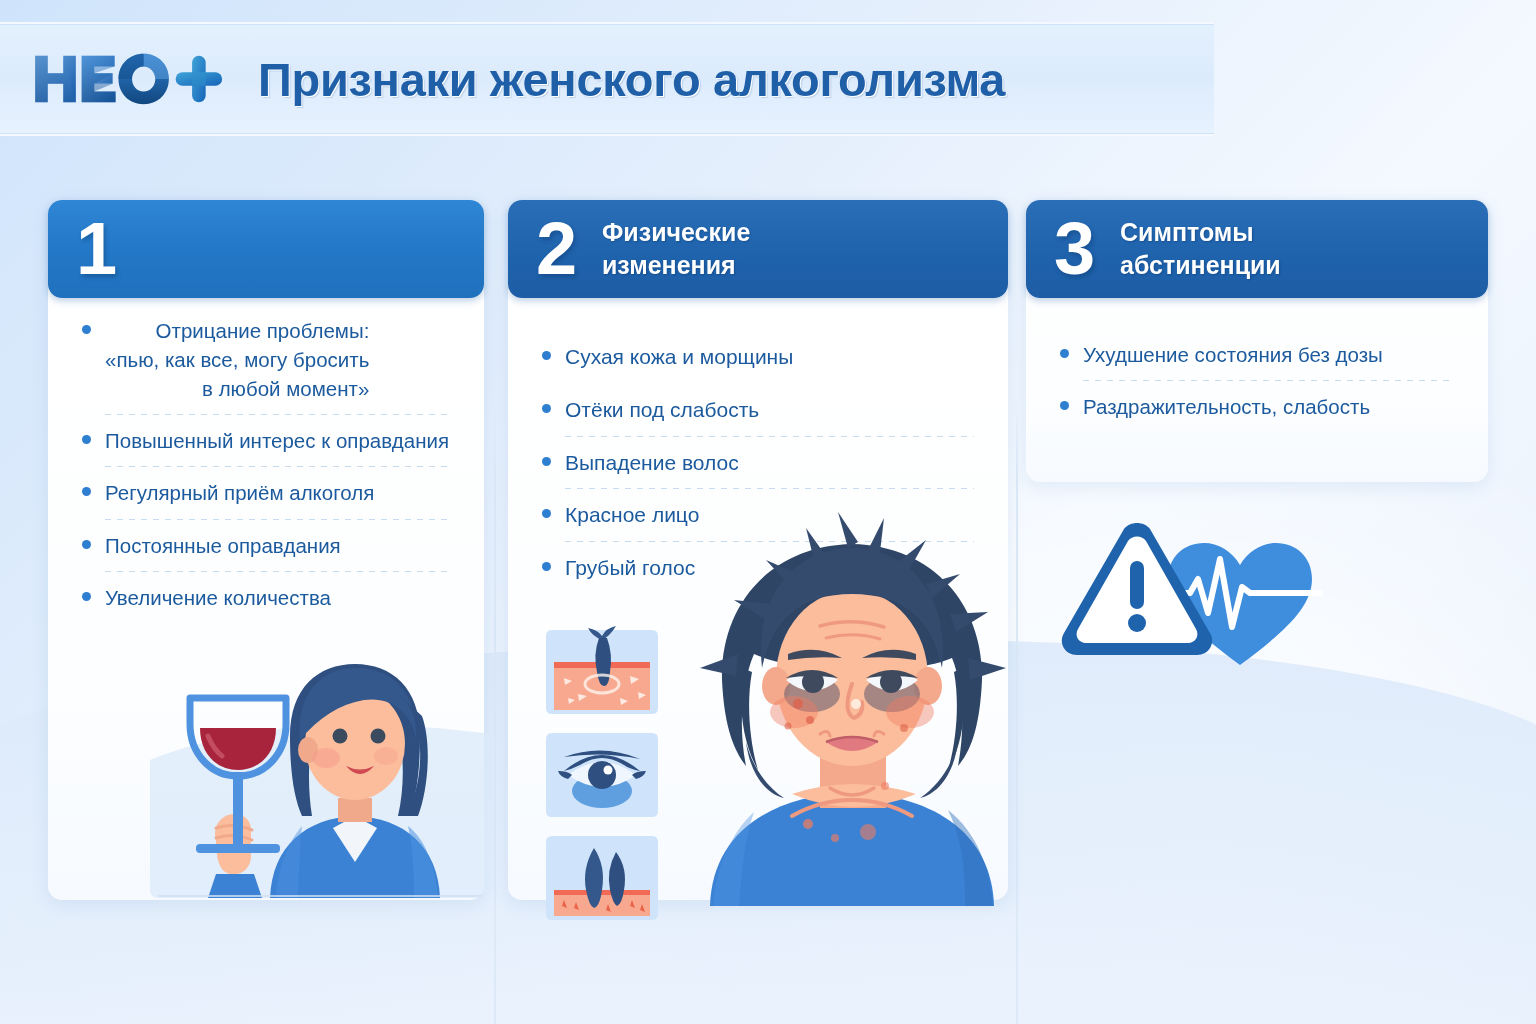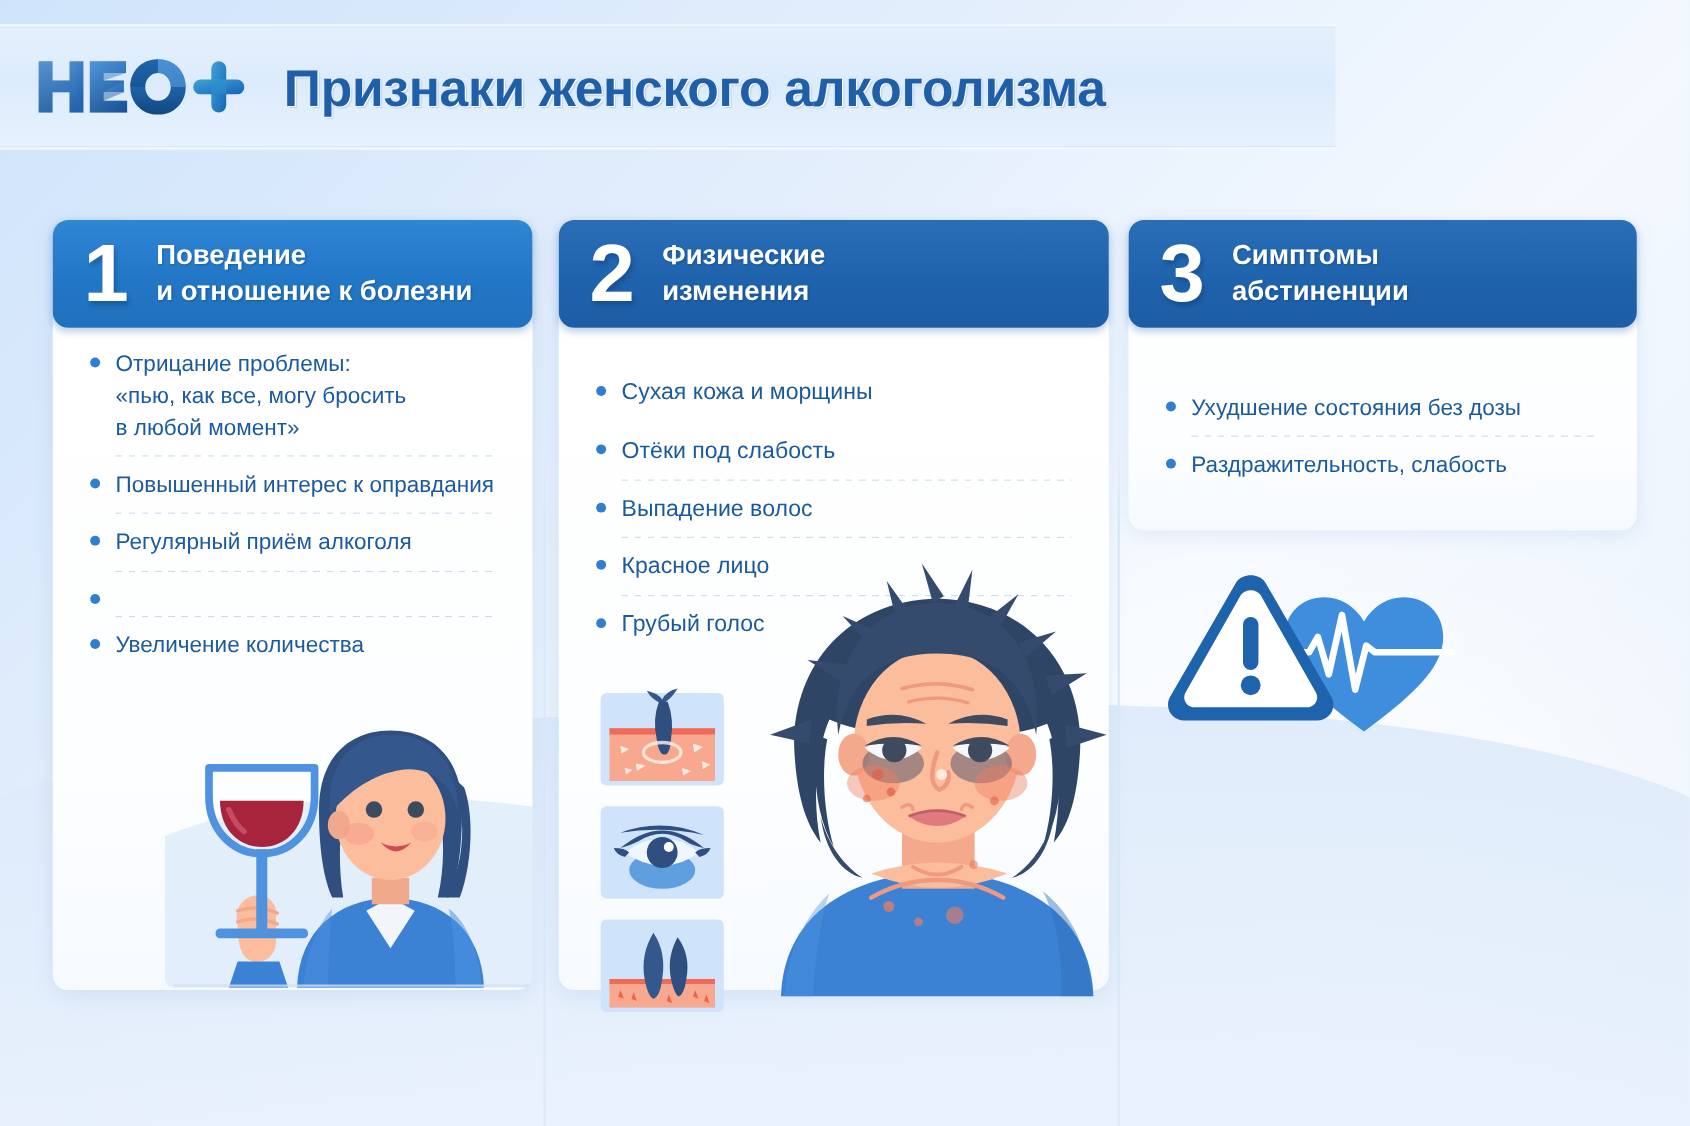--- a/index.html
+++ b/index.html
@@ -173,10 +173,6 @@
 
     <div class="card-head">
       <div class="card-num">1</div>
-      <div class="card-title">
-        <div>Поведение</div>
-        <div>и отношение к болезни</div>
-      </div>
     </div>
 
     <div class="list" style="top:116px;">

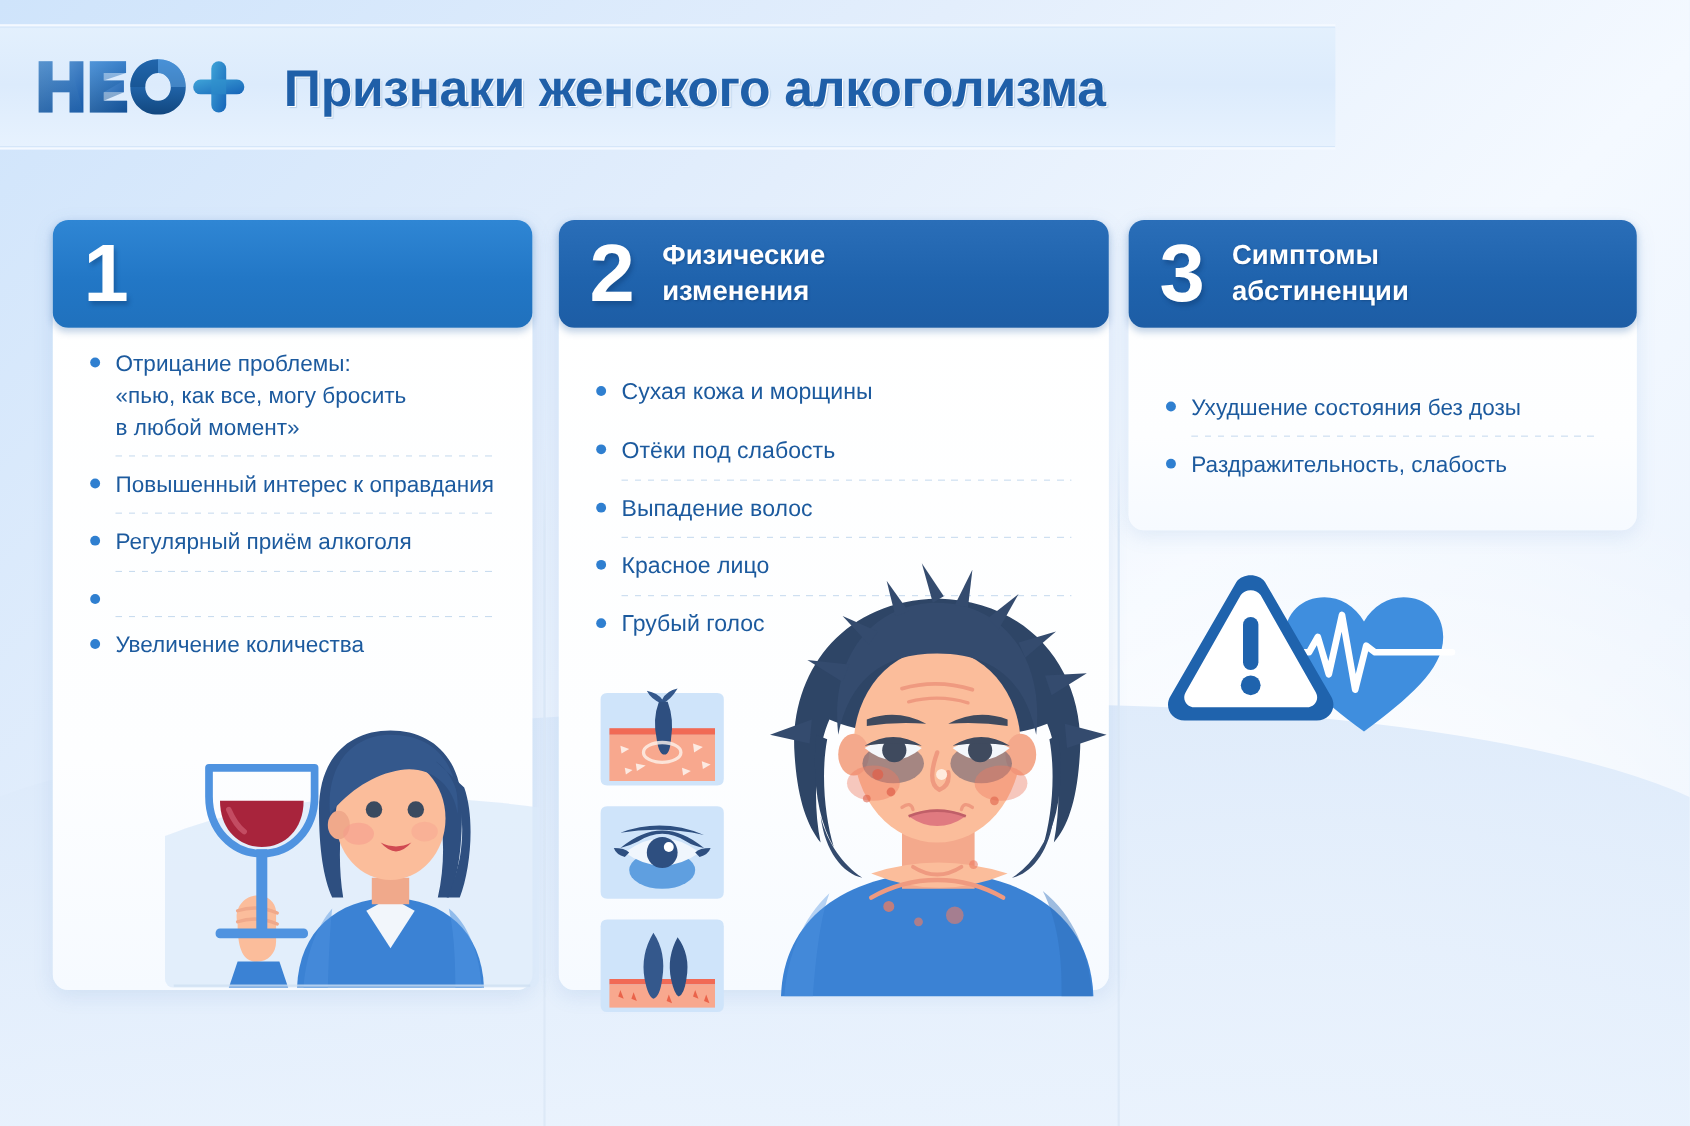--- a/index.html
+++ b/index.html
@@ -75,7 +75,7 @@
 
   
   .list{position:absolute;left:0;top:112px;width:100%;}
-  .li{display:flex;align-items:flex-start;padding:0 34px;}
+  .li{display:flex;align-items:flex-start;padding:0 34px;text-align:right;}
   .dot{
     flex:0 0 9px;width:9px;height:9px;border-radius:50%;
     background:#2f7fd0;margin-top:9px;margin-right:14px;

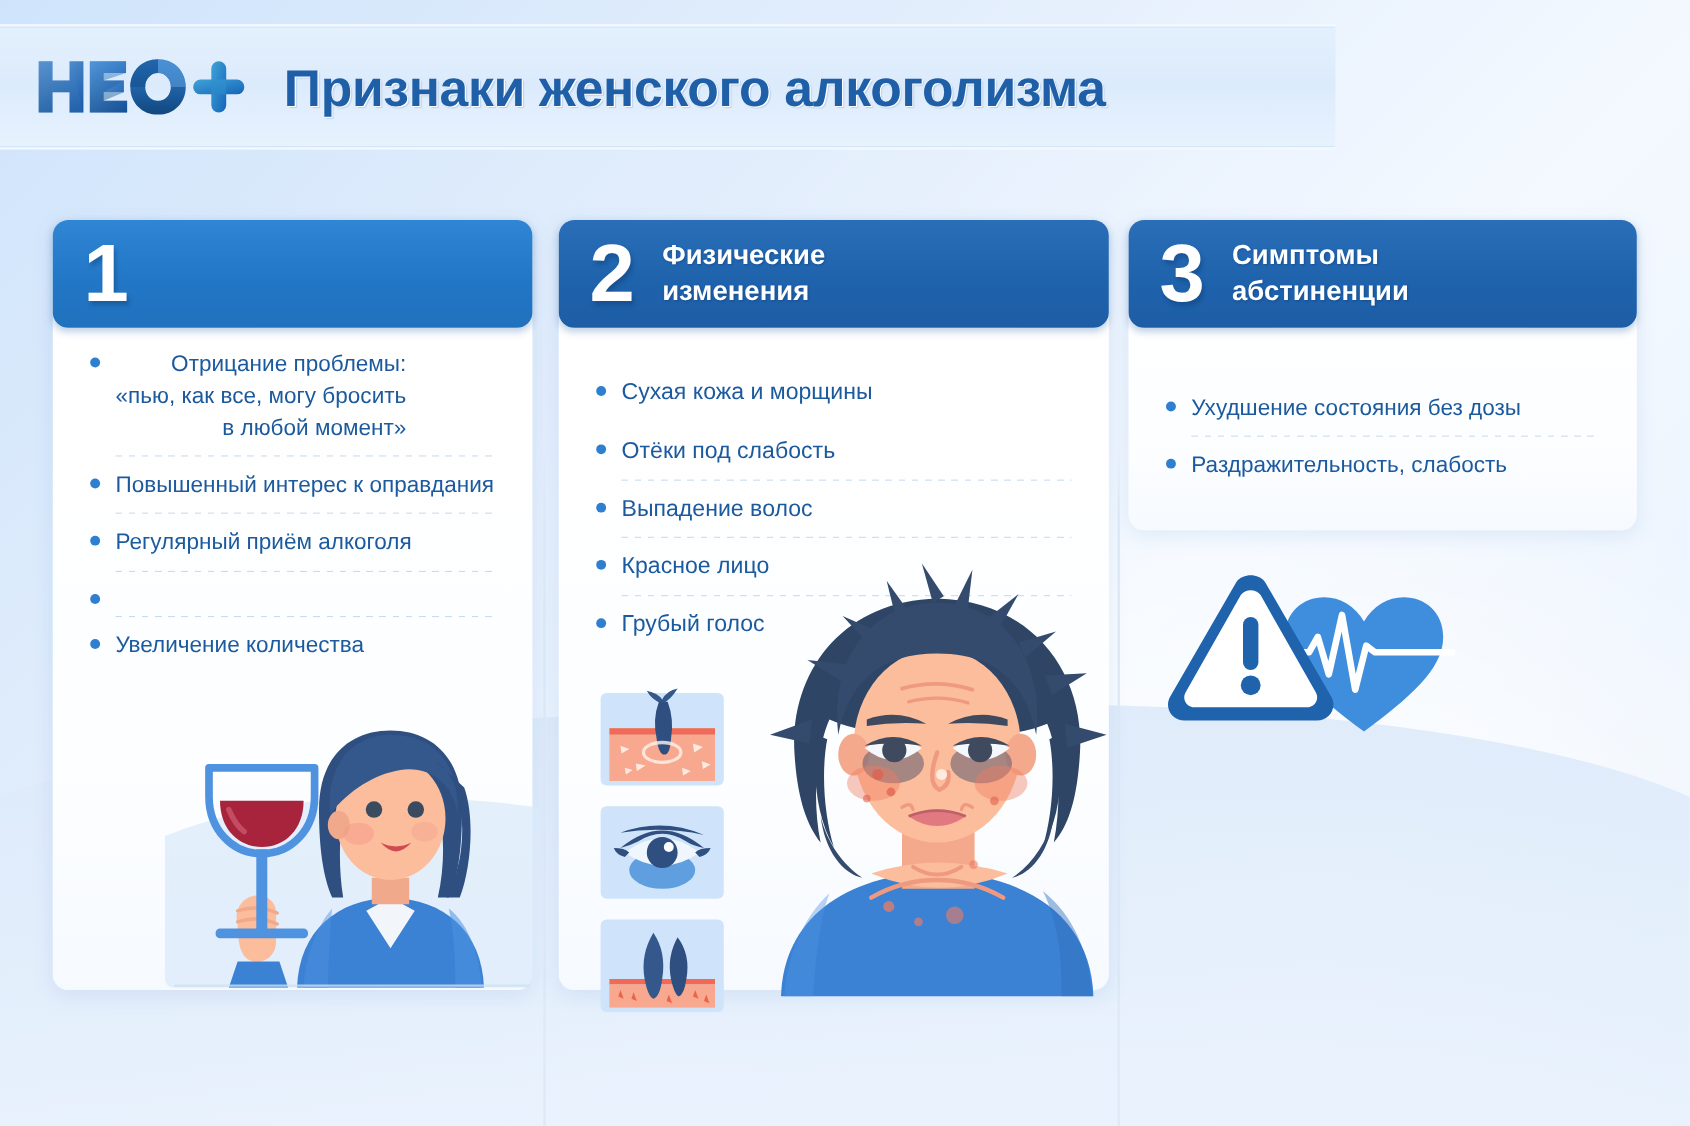--- a/index.html
+++ b/index.html
@@ -254,7 +254,7 @@
       </div>
     </div>
 
-    <div class="list" style="top:156px;">
+    <div class="list" style="top:140px;">
       <div class="li">
         <span class="dot"></span>
         <span class="li-txt">Ухудшение состояния без дозы</span>

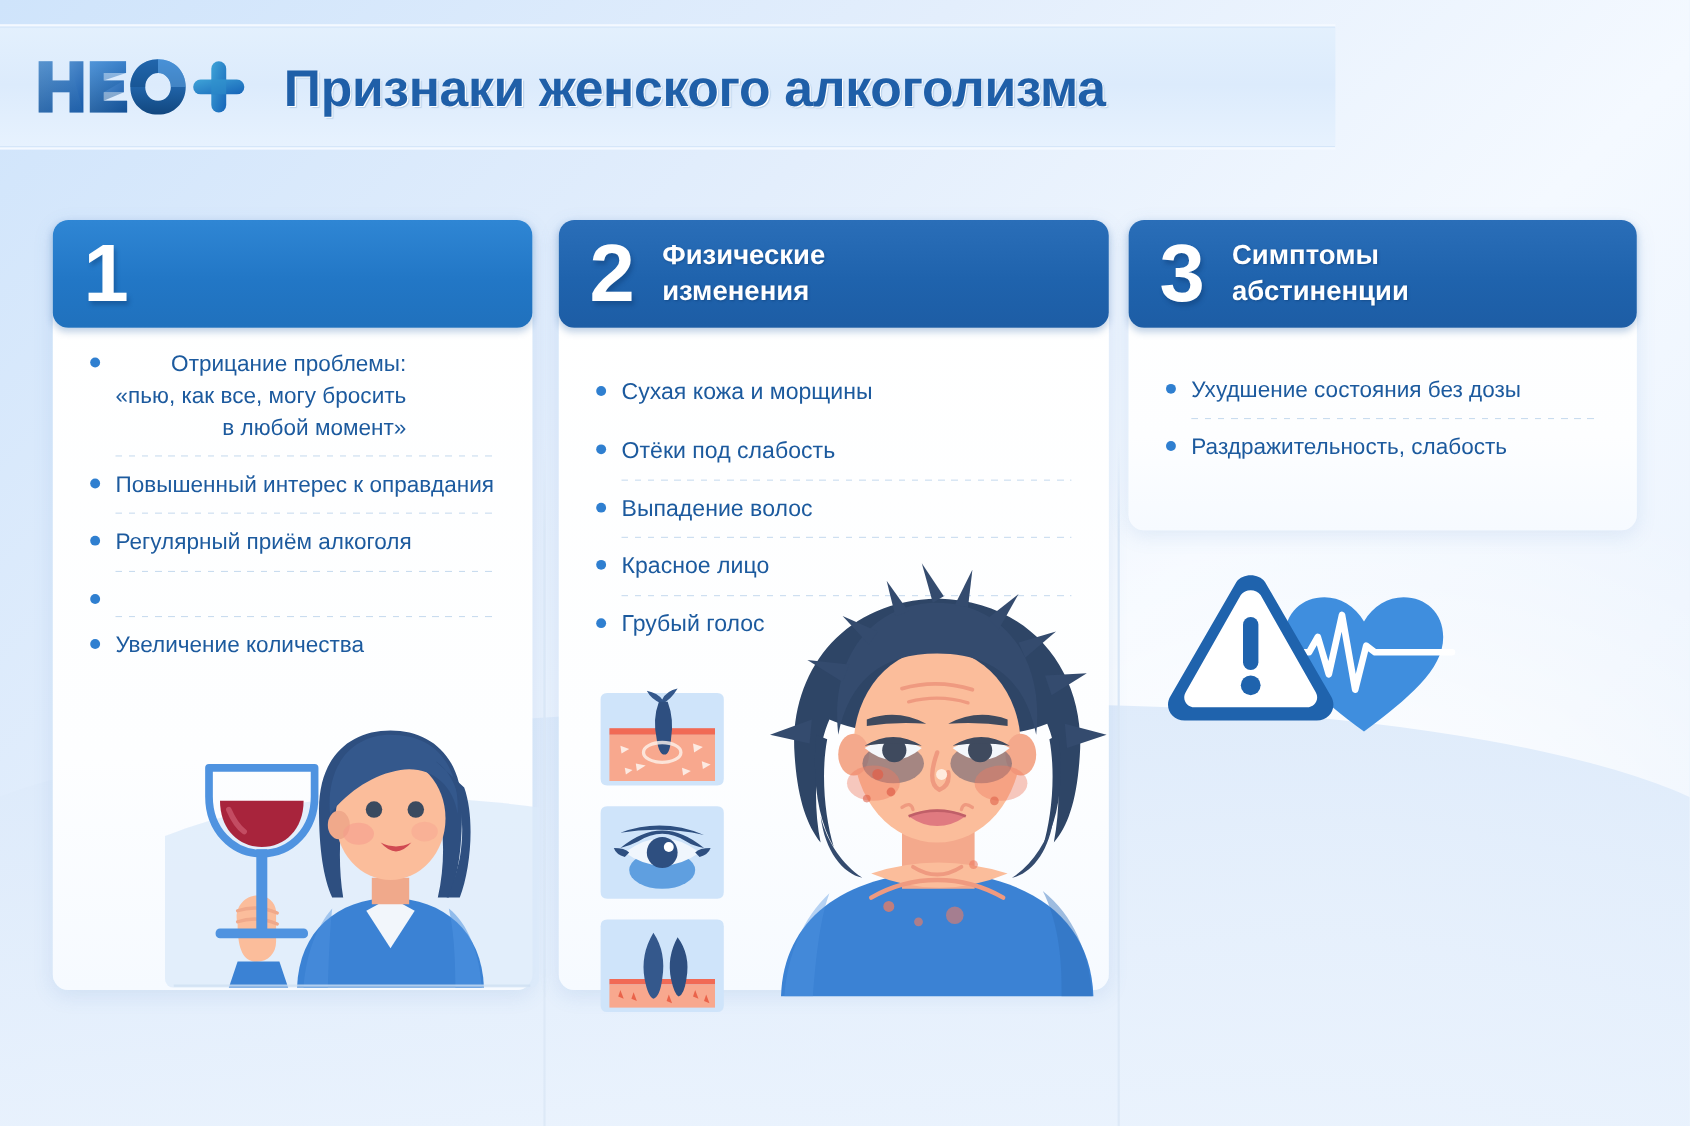--- a/index.html
+++ b/index.html
@@ -195,6 +195,7 @@
       <div class="sep"></div>
       <div class="li">
         <span class="dot"></span>
+        <span class="li-txt">Постоянные оправдания</span>
       </div>
       <div class="sep"></div>
       <div class="li">

